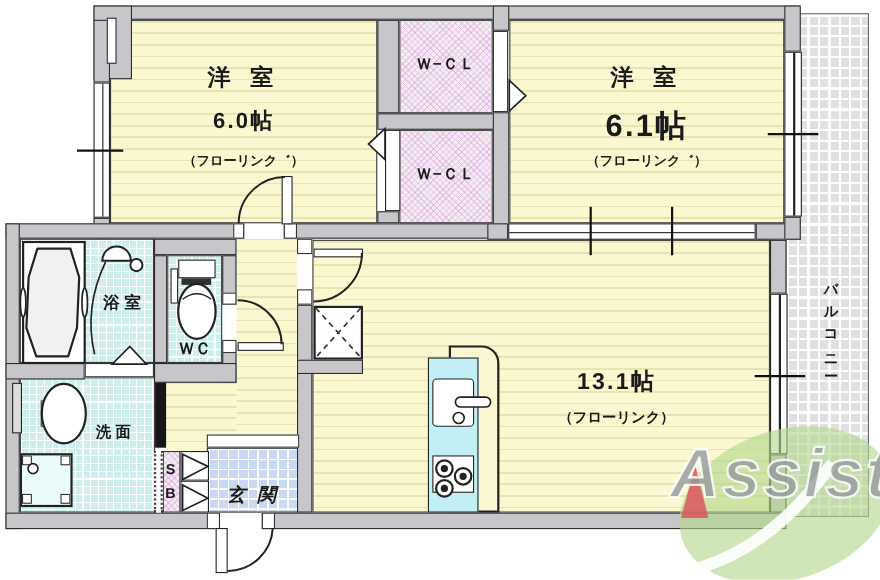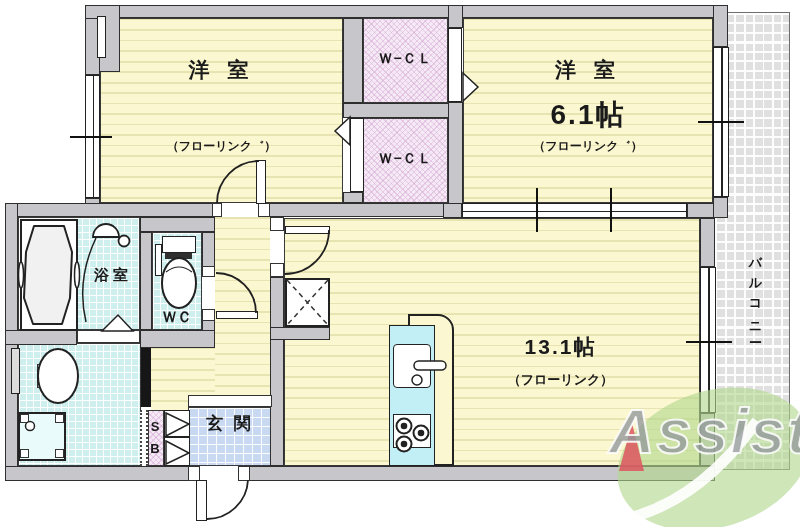--- a/index.html
+++ b/index.html
@@ -200,6 +200,7 @@
   </svg>
 
   <div class="lbl" style="left:100px;top:56px;width:243px;font-size:21px;letter-spacing:6px;">洋 室</div>
+  <div class="lbl" style="left:100px;top:96px;width:243px;font-size:20px;letter-spacing:2px;">6.0帖</div>
   <div class="lbl" style="left:100px;top:138px;width:243px;font-size:12px;">（フローリンク゛）</div>
 
   <div class="lbl" style="left:463px;top:56px;width:250px;font-size:21px;letter-spacing:6px;">洋 室</div>

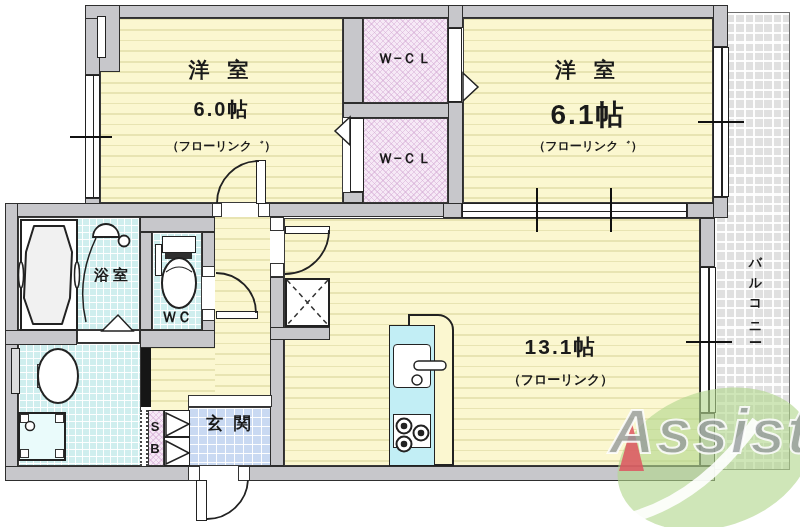--- a/index.html
+++ b/index.html
@@ -215,6 +215,7 @@
 
   <div class="lbl" style="left:71px;top:266px;width:80px;font-size:15px;">浴 室</div>
   <div class="lbl" style="left:150px;top:308px;width:54px;font-size:15px;">ＷＣ</div>
+  <div class="lbl" style="left:48px;top:384px;width:110px;font-size:14px;">洗 面</div>
   <div class="lbl" style="left:147px;top:419px;width:16px;font-size:13px;">S</div>
   <div class="lbl" style="left:147px;top:441px;width:16px;font-size:13px;">B</div>
   <div class="lbl" style="left:188px;top:412px;width:84px;font-size:17px;letter-spacing:3px;">玄 関</div>

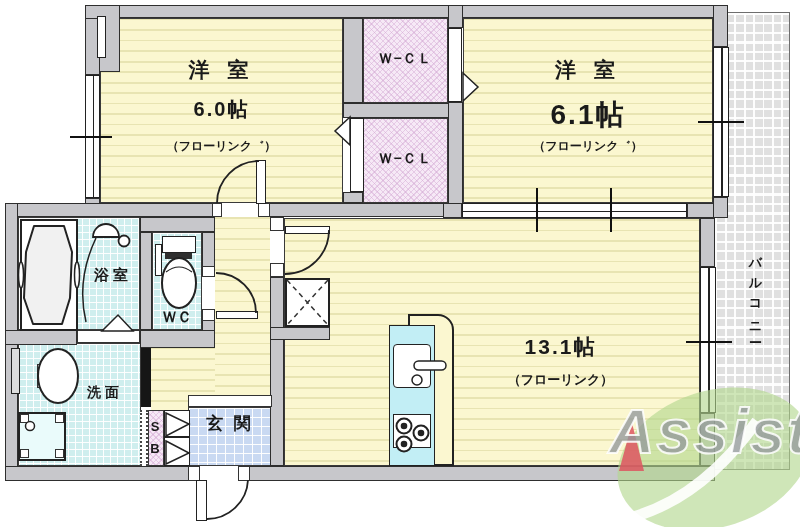--- a/index.html
+++ b/index.html
@@ -218,7 +218,7 @@
   <div class="lbl" style="left:48px;top:384px;width:110px;font-size:14px;">洗 面</div>
   <div class="lbl" style="left:147px;top:419px;width:16px;font-size:13px;">S</div>
   <div class="lbl" style="left:147px;top:441px;width:16px;font-size:13px;">B</div>
-  <div class="lbl" style="left:188px;top:412px;width:84px;font-size:17px;letter-spacing:3px;">玄 関</div>
+  <div class="lbl" style="left:188px;top:438px;width:84px;font-size:17px;letter-spacing:3px;font-style:italic;">玄 関</div>
   <div class="lbl" style="left:738px;top:208px;width:26px;height:175px;font-size:13px;writing-mode:vertical-rl;text-orientation:upright;letter-spacing:7px;">バルコニー</div>
 
   <div id="logo">

